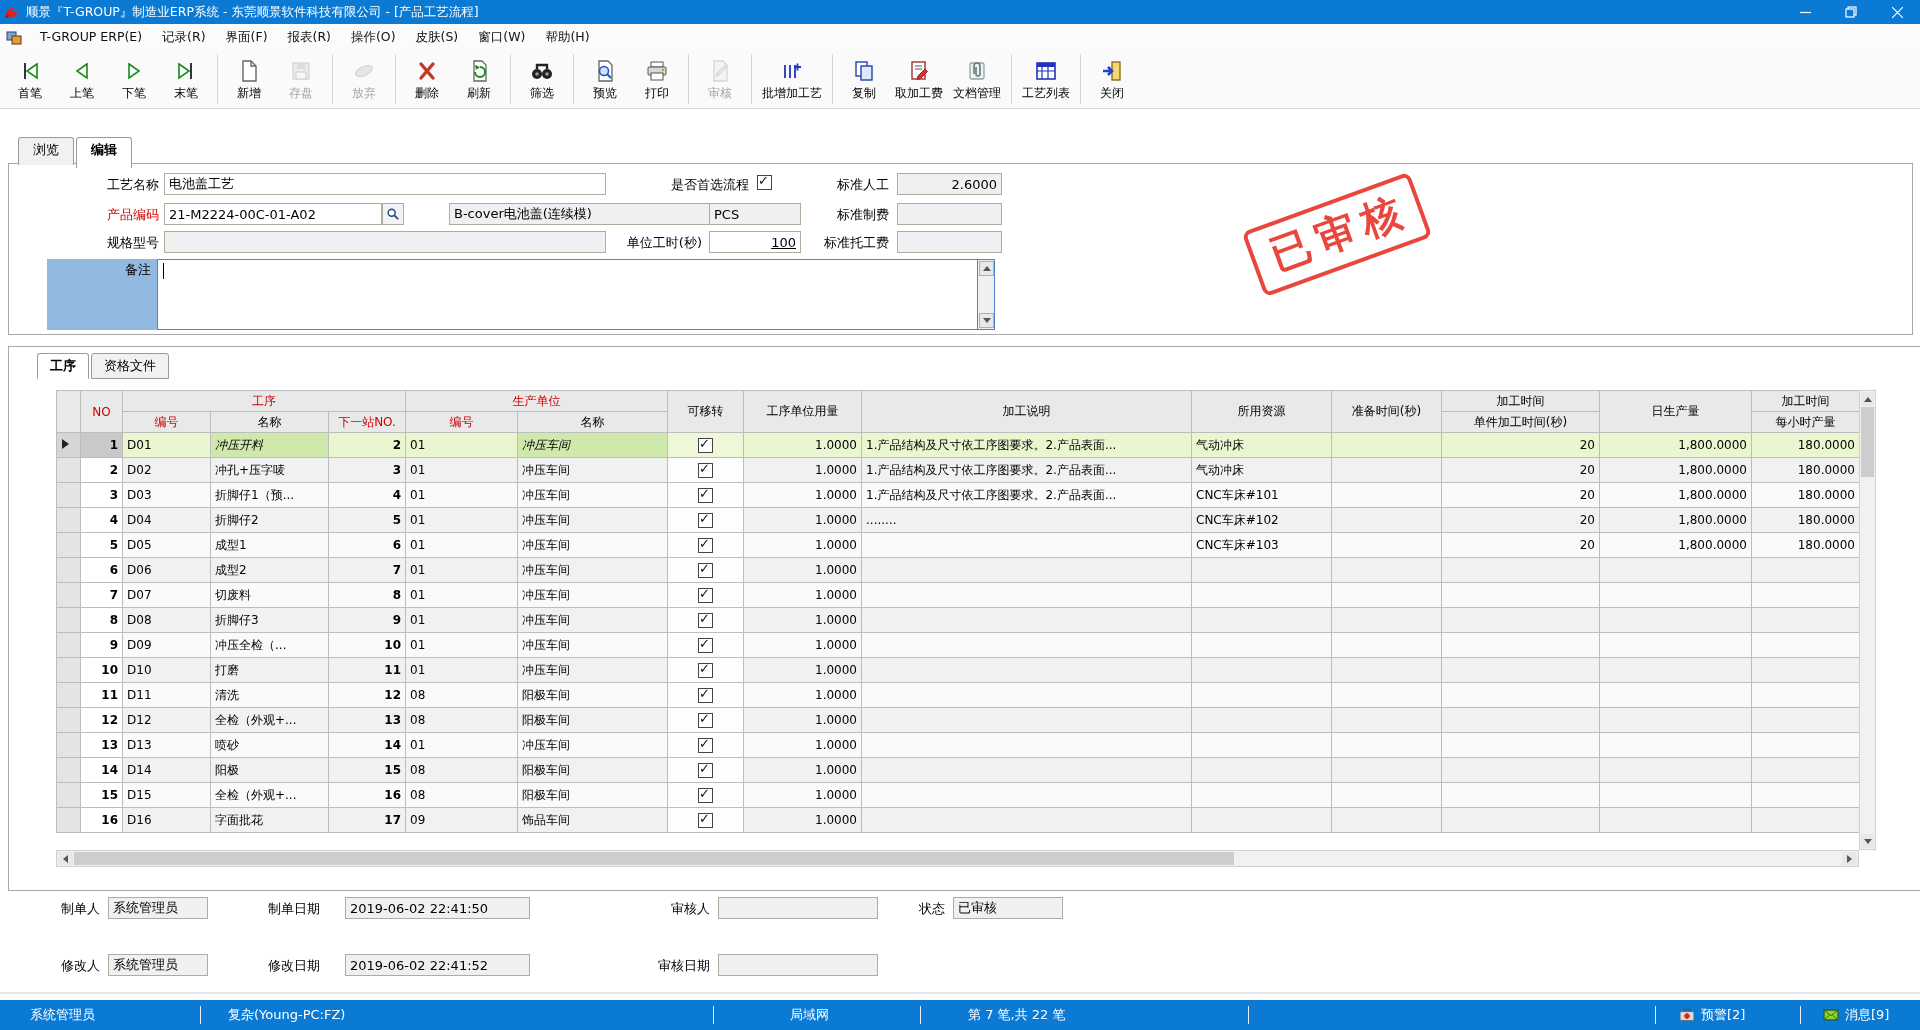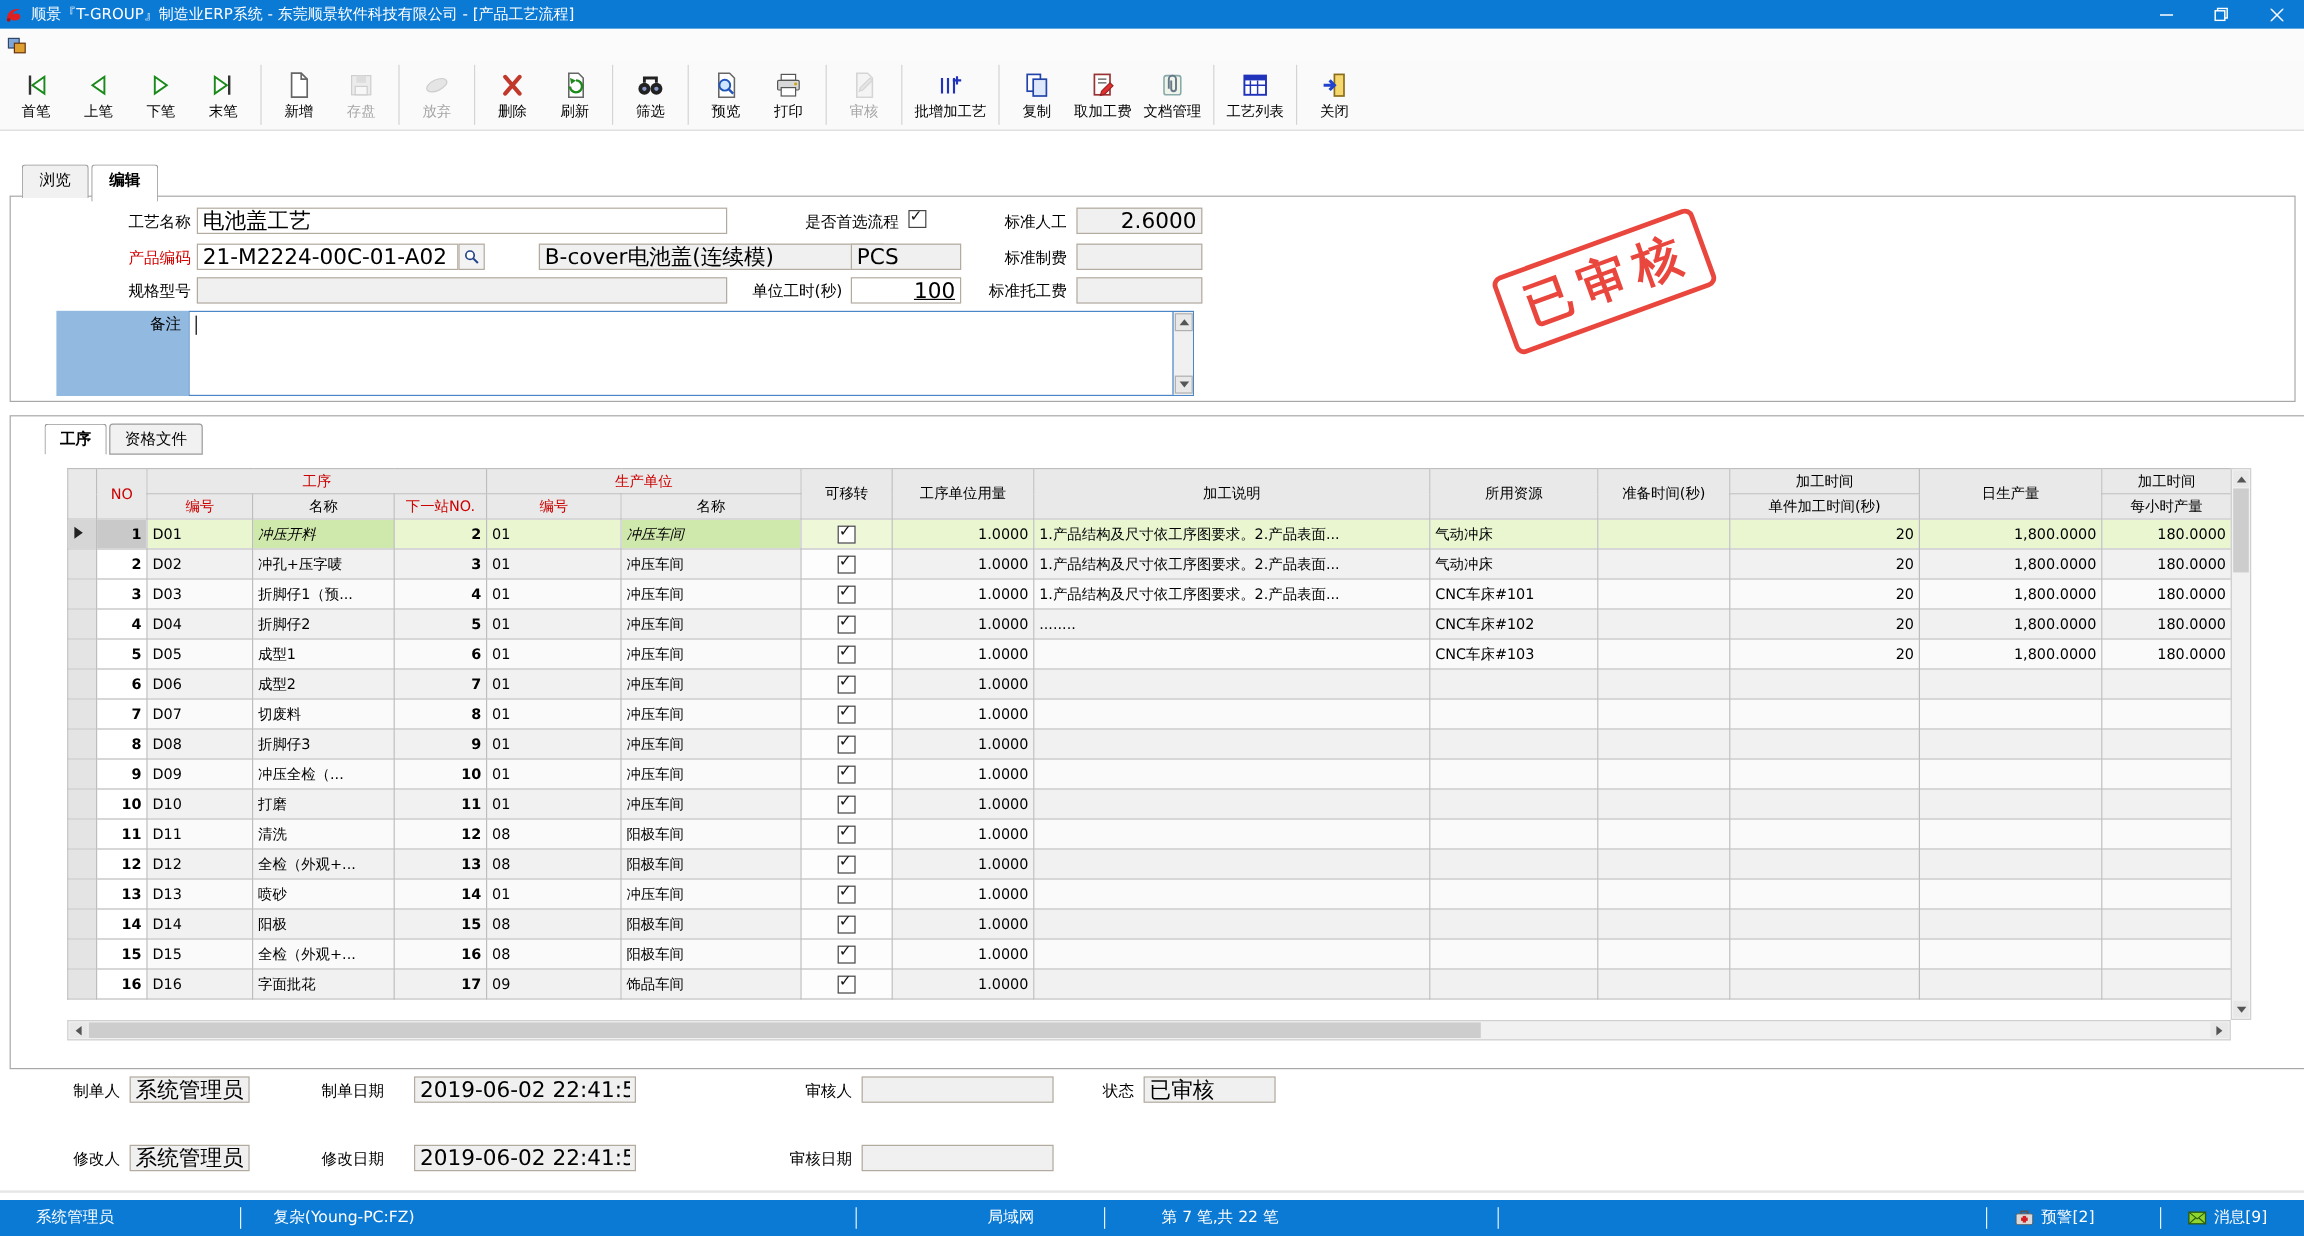--- a/index.html
+++ b/index.html
@@ -161,6 +161,16 @@
         <rect x="6" y="7" width="9" height="8" fill="#e0a030" stroke="#663311"></rect>
       </svg>
   </span>
+  <span id="menu-items" style="display:flex;">
+      <span class="menu-item">T-GROUP ERP(E)</span>
+      <span class="menu-item">记录(R)</span>
+      <span class="menu-item">界面(F)</span>
+      <span class="menu-item">报表(R)</span>
+      <span class="menu-item">操作(O)</span>
+      <span class="menu-item">皮肤(S)</span>
+      <span class="menu-item">窗口(W)</span>
+      <span class="menu-item">帮助(H)</span>
+    </span>
   <div class="mdictrls">
     <span class="mdictrl">─</span>
     <span class="mdictrl"><svg width="12" height="12" viewBox="0 0 12 12">

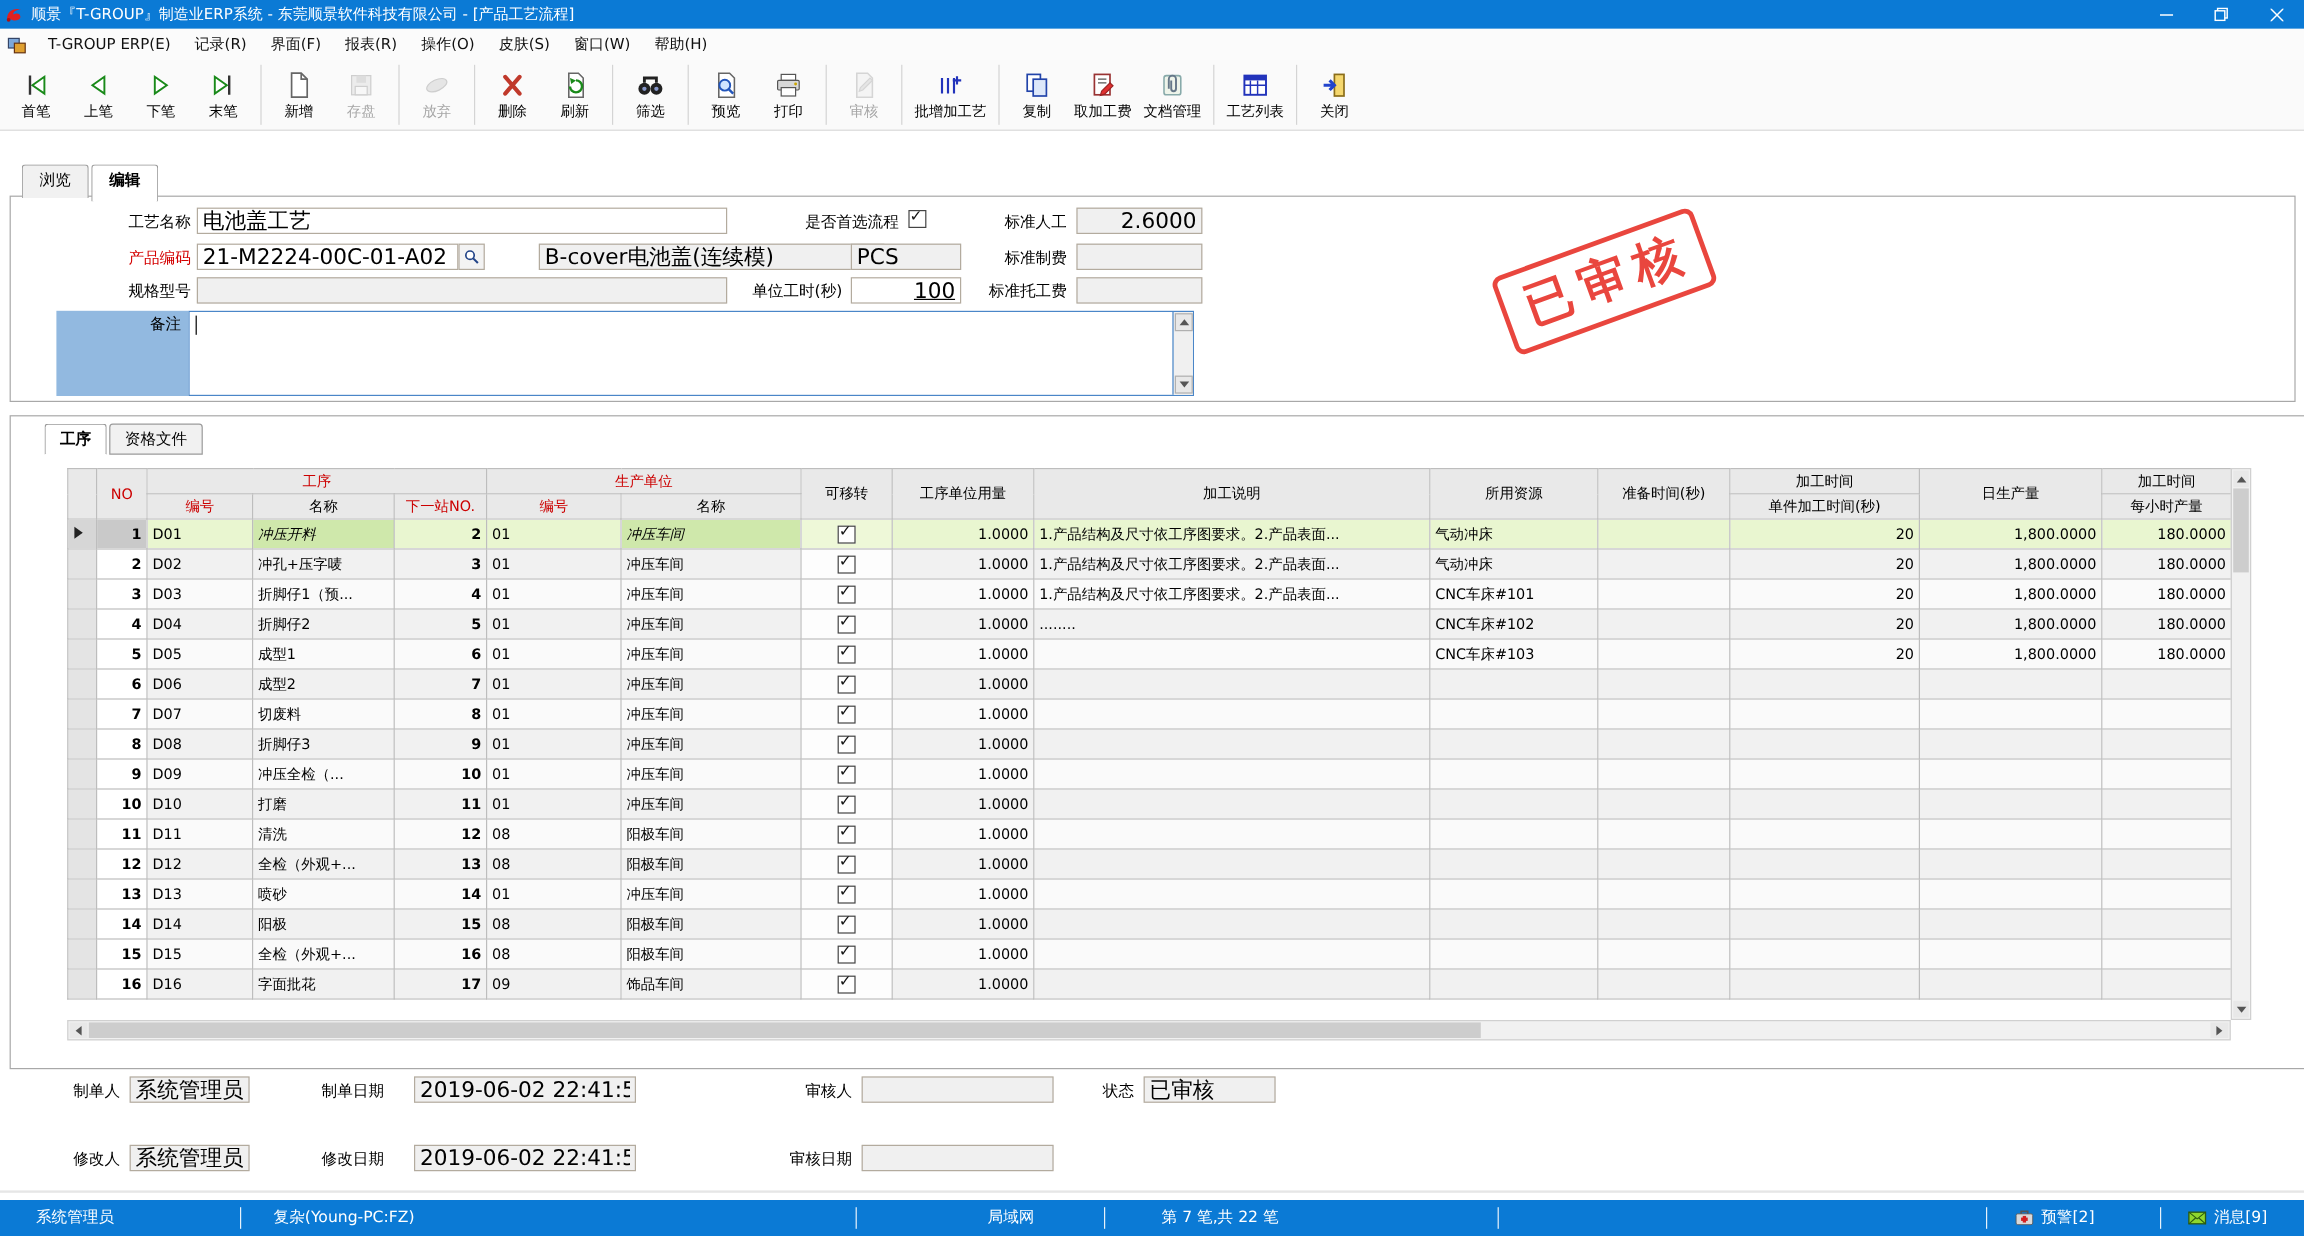--- a/index.html
+++ b/index.html
@@ -47,7 +47,7 @@
   .flabel{position:absolute;text-align:right;font-size:13px;color:#000;white-space:nowrap;}
   .flabel.red{color:#d40000;}
   .finput{position:absolute;height:22px;border:1px solid #b3ab9e;background:#fff;
-          font-family:inherit;font-size:18px;padding:0 4px;box-sizing:border-box;color:#000;}
+          font-family:inherit;font-size:13px;padding:0 4px;box-sizing:border-box;color:#000;}
   .finput.ro{background:#f0f0f0;}
   .finput.num{text-align:right;}
   .cb{display:inline-block;width:13px;height:13px;border:1px solid #444;background:#fff;

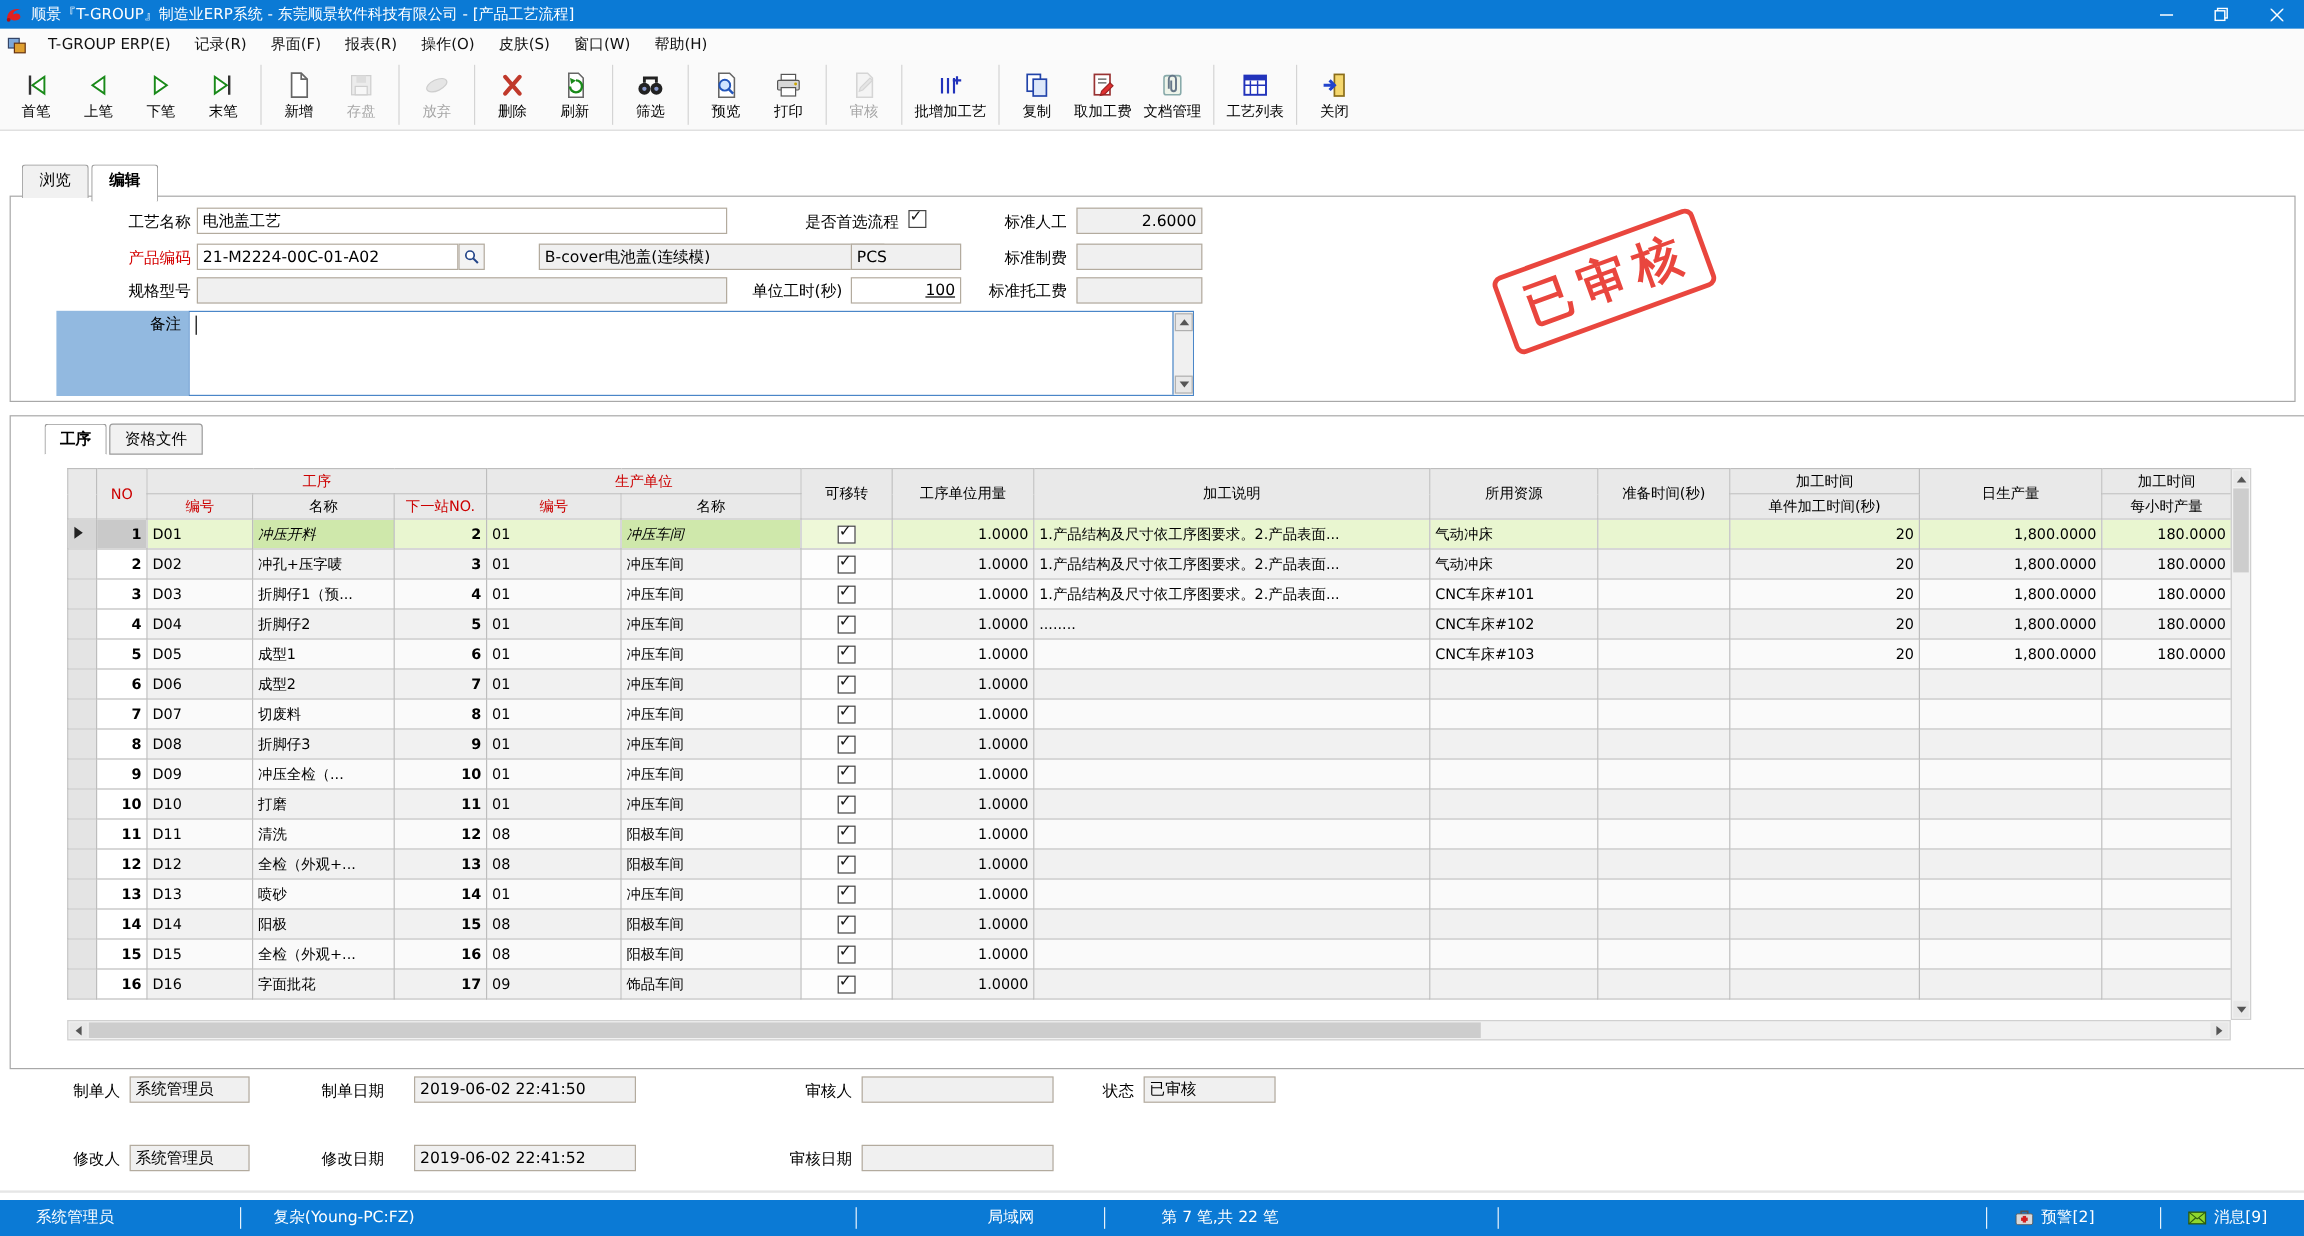--- a/index.html
+++ b/index.html
@@ -800,7 +800,7 @@
   <span class="sb-sep" style="left:200px;"></span>
   <span class="sb-item" style="left:228px;">复杂(Young-PC:FZ)</span>
   <span class="sb-sep" style="left:713px;"></span>
-  <span class="sb-item" style="left:790px;margin-left:33px;">局域网</span>
+  <span class="sb-item" style="left:790px;">局域网</span>
   <span class="sb-sep" style="left:920px;"></span>
   <span class="sb-item" style="left:968px;">第 7 笔,共 22 笔</span>
   <span class="sb-sep" style="left:1248px;"></span>

